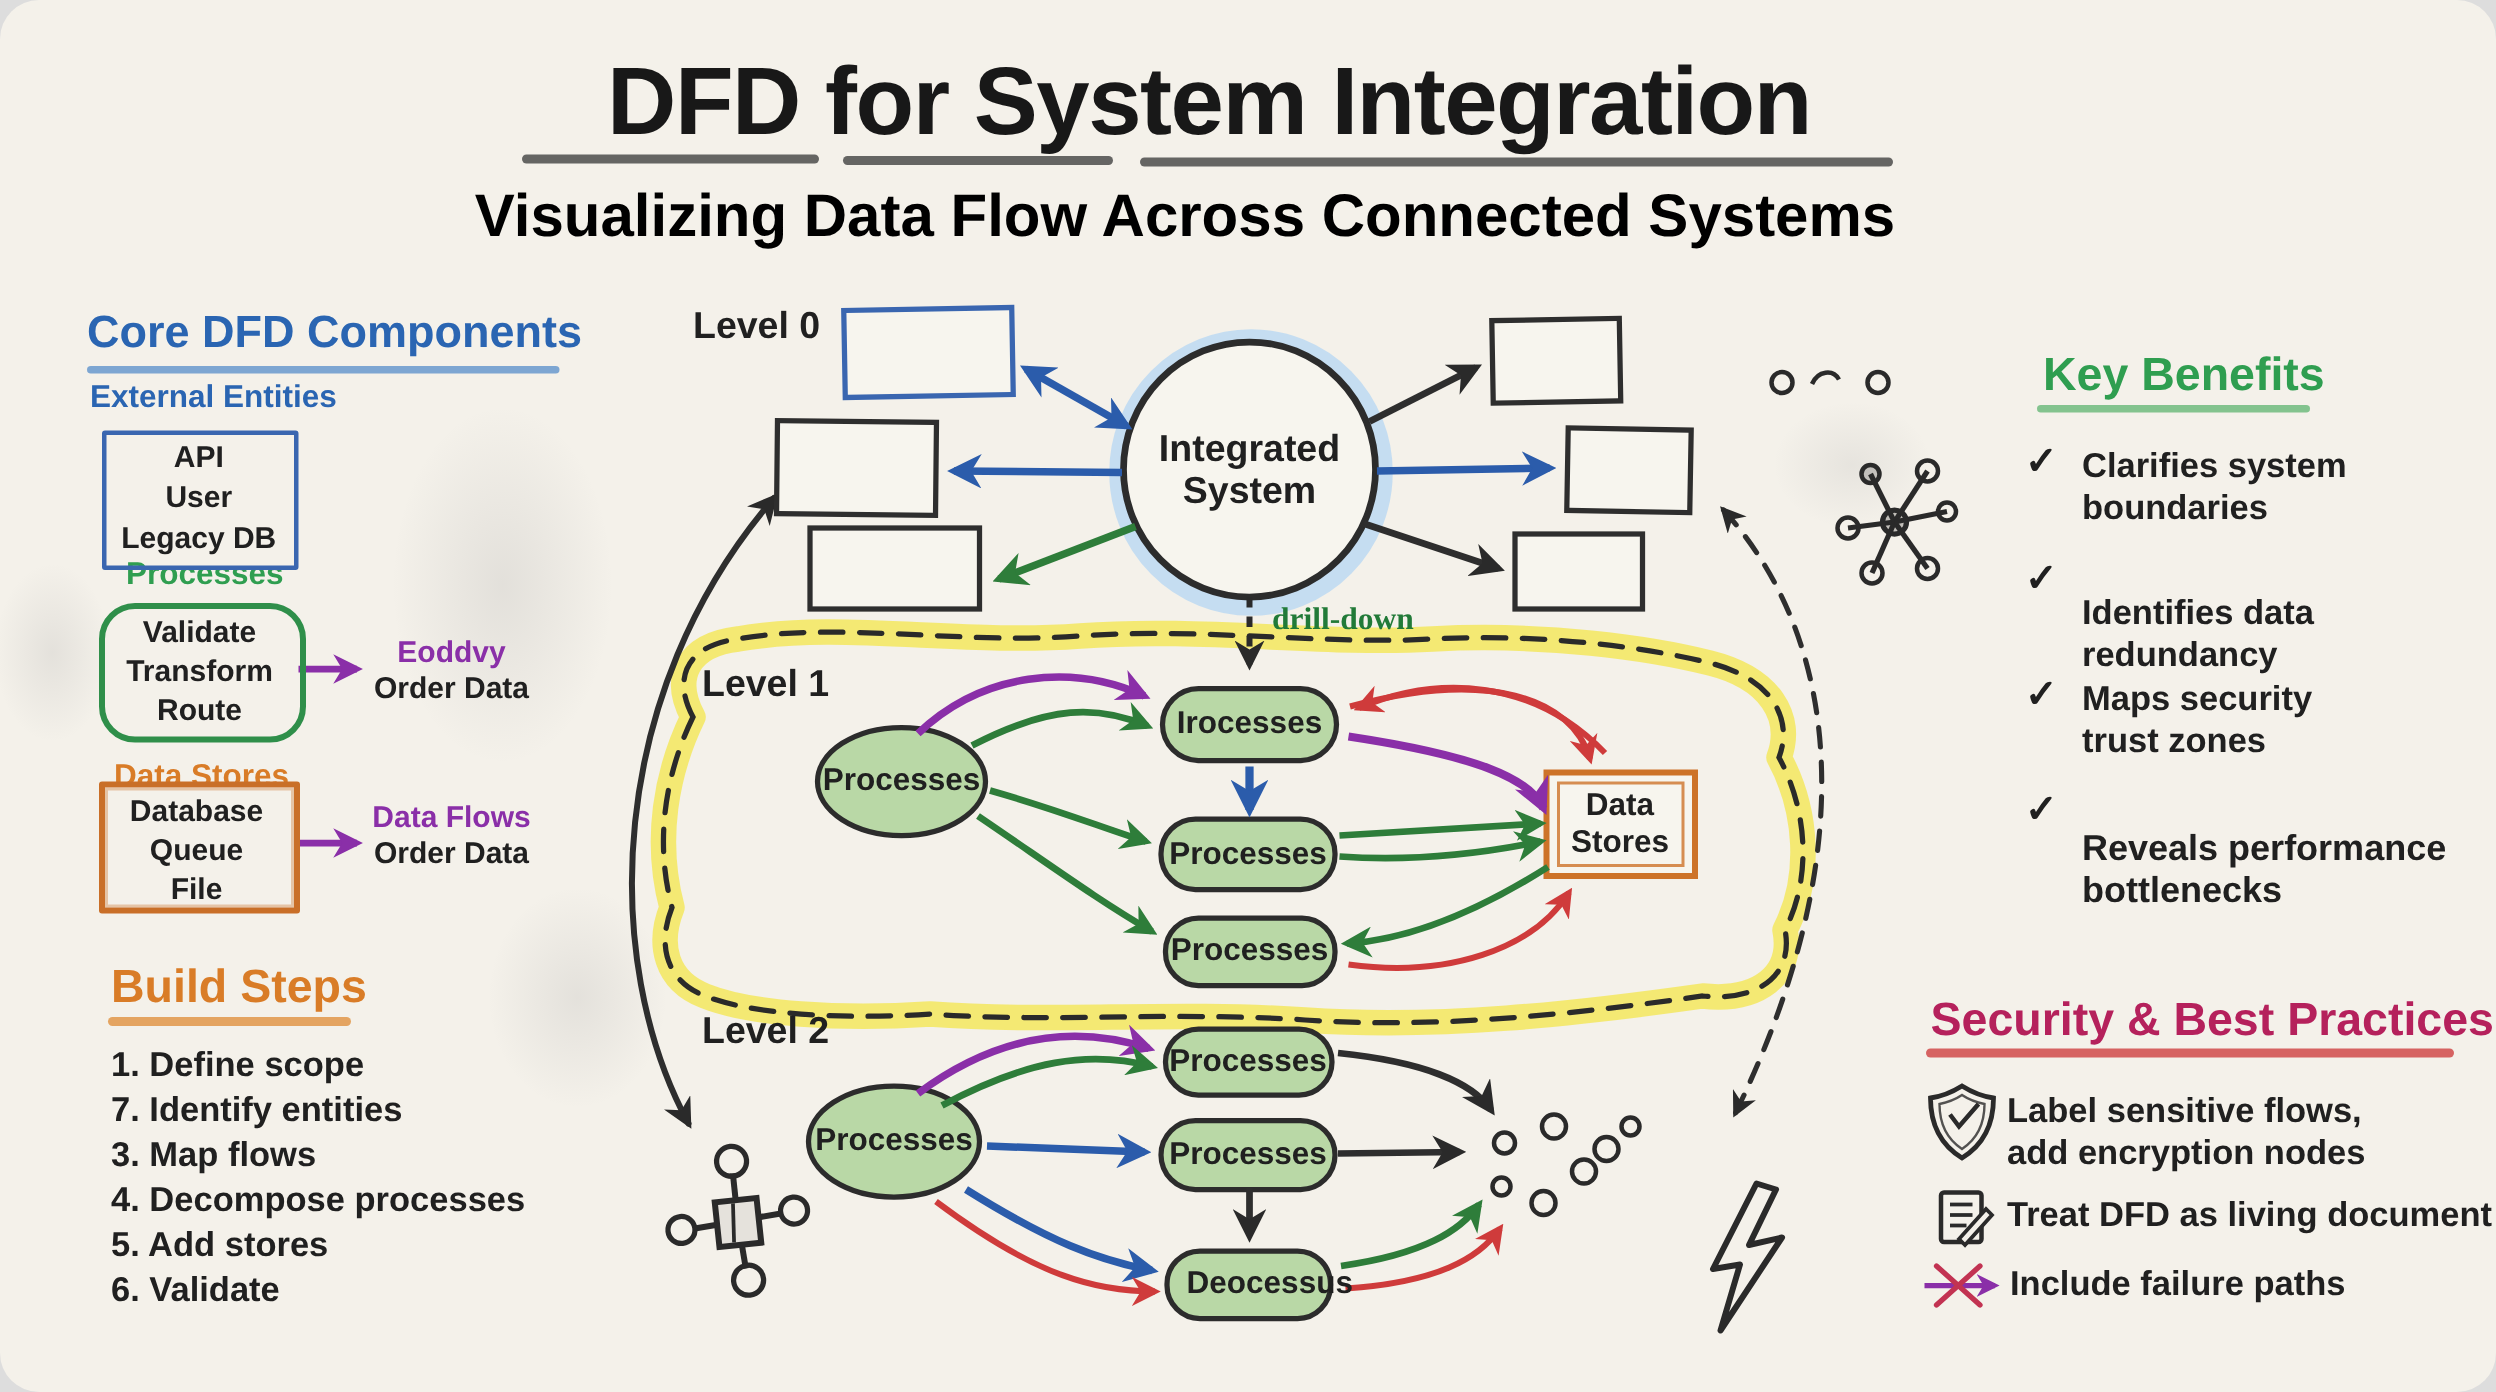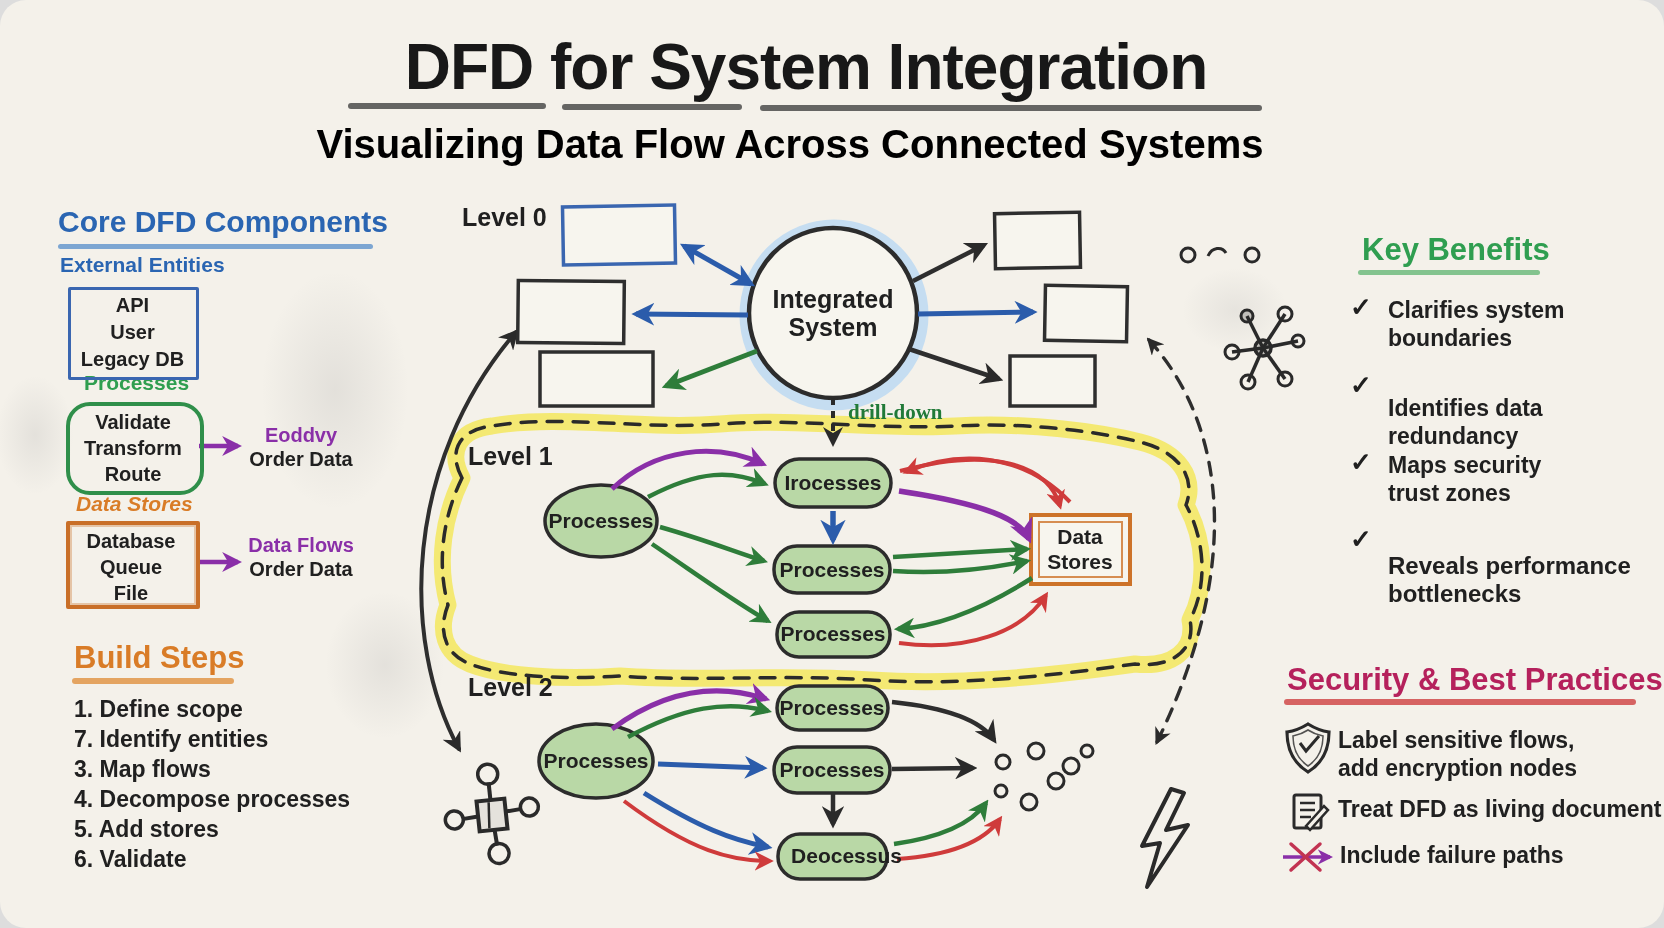--- a/index.html
+++ b/index.html
@@ -221,7 +221,7 @@
     <span>Order Data</span>
   </div>
 
-  <div class="t" style="left:76px;top:492px;font-size:21px;color:#d97c27;font-style:italic;">Data Stores</div>
+  <div class="t" style="left:76px;top:506px;font-size:21px;color:#d97c27;">Data Stores</div>
   <div class="t stack" style="left:68px;top:528px;width:126px;text-align:center;font-size:20px;line-height:26px;">
     <span>Database</span>
     <span>Queue</span>

